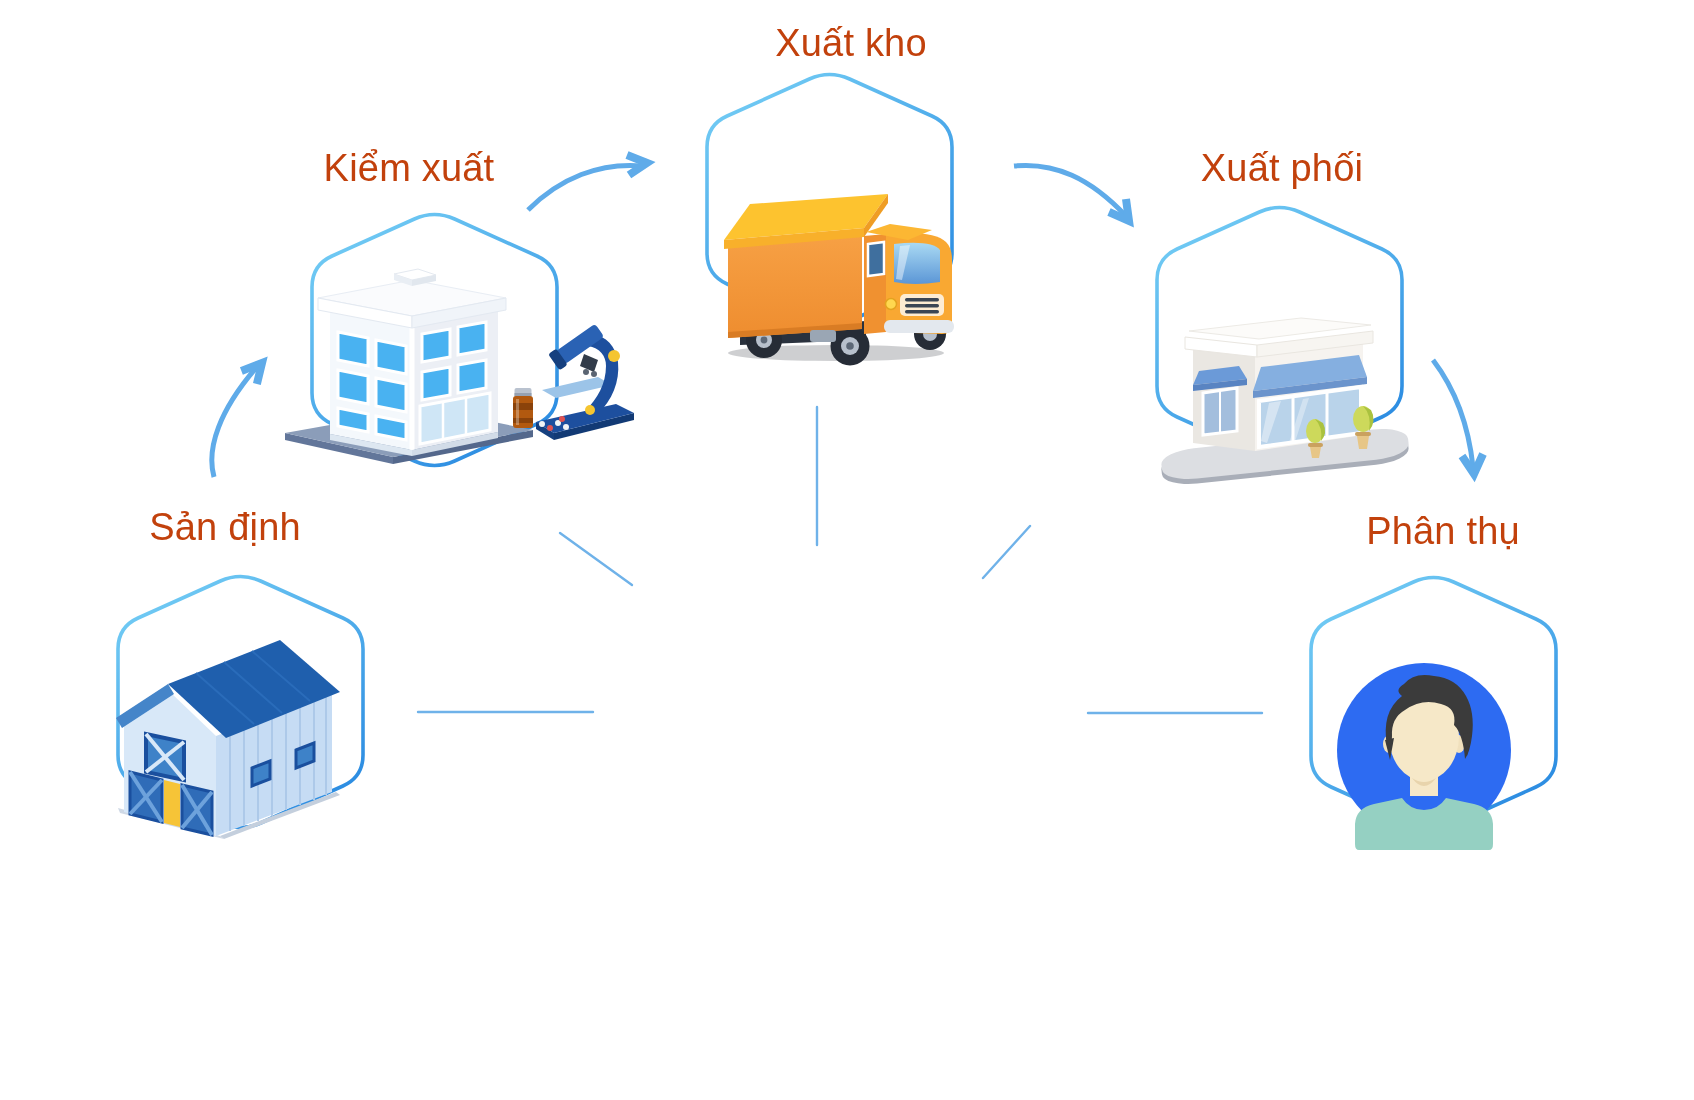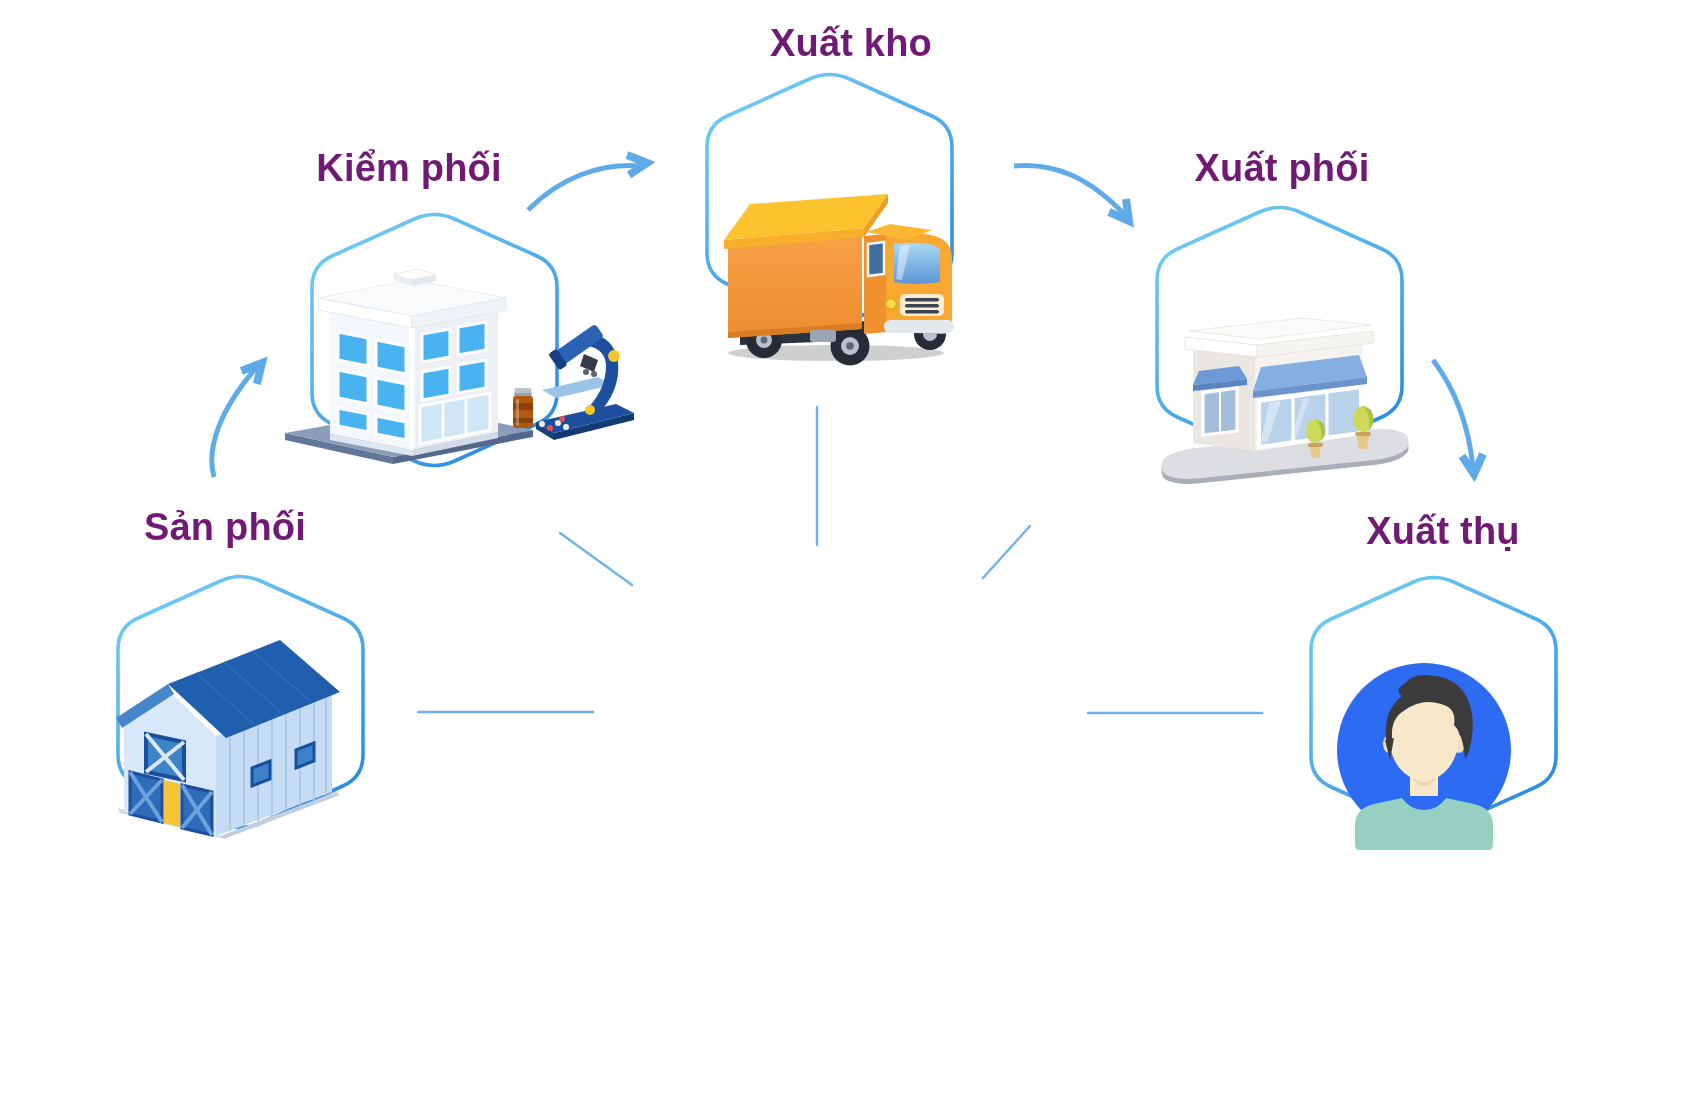--- a/index.html
+++ b/index.html
@@ -6,8 +6,8 @@
   body{width:1694px;height:1100px;background:#ffffff;position:relative;overflow:hidden;
        font-family:"Liberation Sans", sans-serif;}
   .layer{position:absolute;left:0;top:0;}
-  .node-label{position:absolute;transform:translateX(-50%);font-weight:700;font-size:38px;
-       letter-spacing:.2px;color:#701a75;white-space:nowrap;line-height:1;}
+  .node-label{position:absolute;transform:translateX(-50%);font-weight:400;font-size:38px;
+       letter-spacing:.2px;color:#c2410c;white-space:nowrap;line-height:1;}
   svg{position:absolute;display:block;overflow:visible;}
   .hex{fill:none;stroke:url(#hexgrad);stroke-width:3.6;}
 </style>

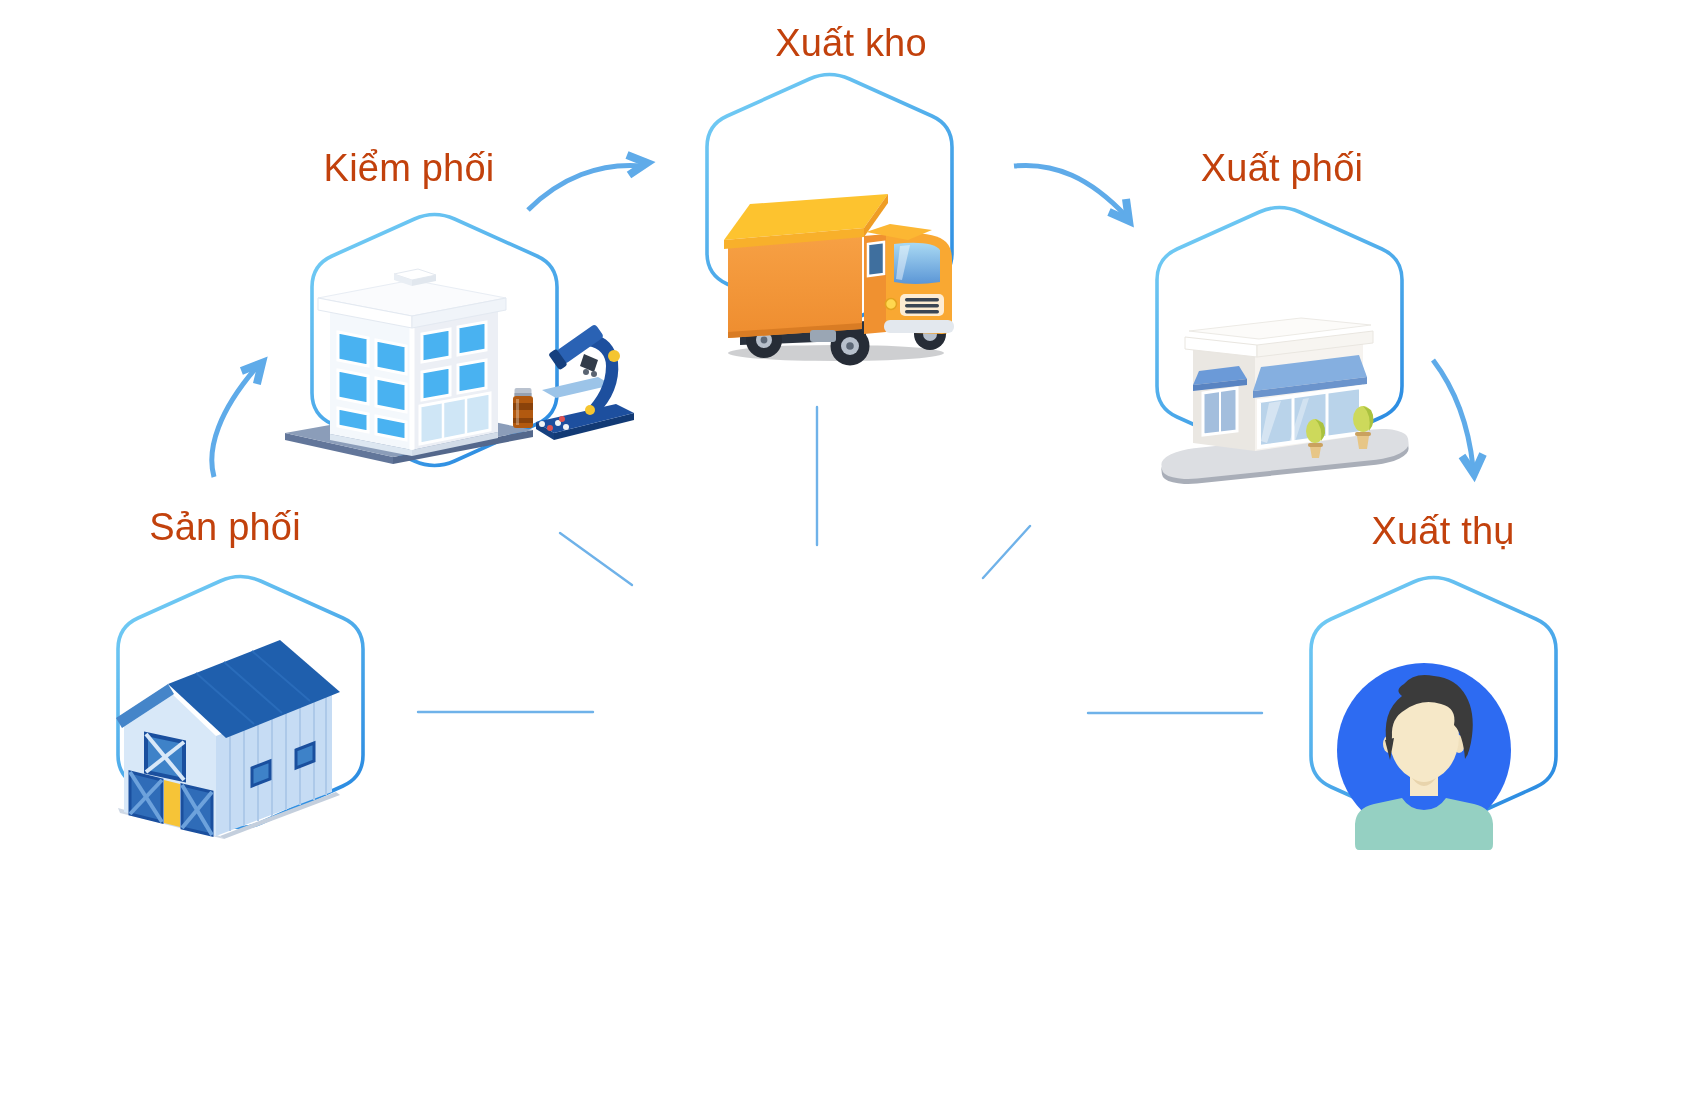--- a/index.html
+++ b/index.html
@@ -287,7 +287,7 @@
 </svg>
 
 <div class="node-label" style="left:225px;top:508px">Sản phối</div>
-<div class="node-label" style="left:409px;top:149px">Kiểm phối</div>
+<div class="node-label" style="left:409px;top:149px">Kiểm xuất</div>
 <div class="node-label" style="left:851px;top:24px">Xuất kho</div>
 <div class="node-label" style="left:1282px;top:149px">Xuất phối</div>
 <div class="node-label" style="left:1443px;top:512px">Xuất thụ</div>

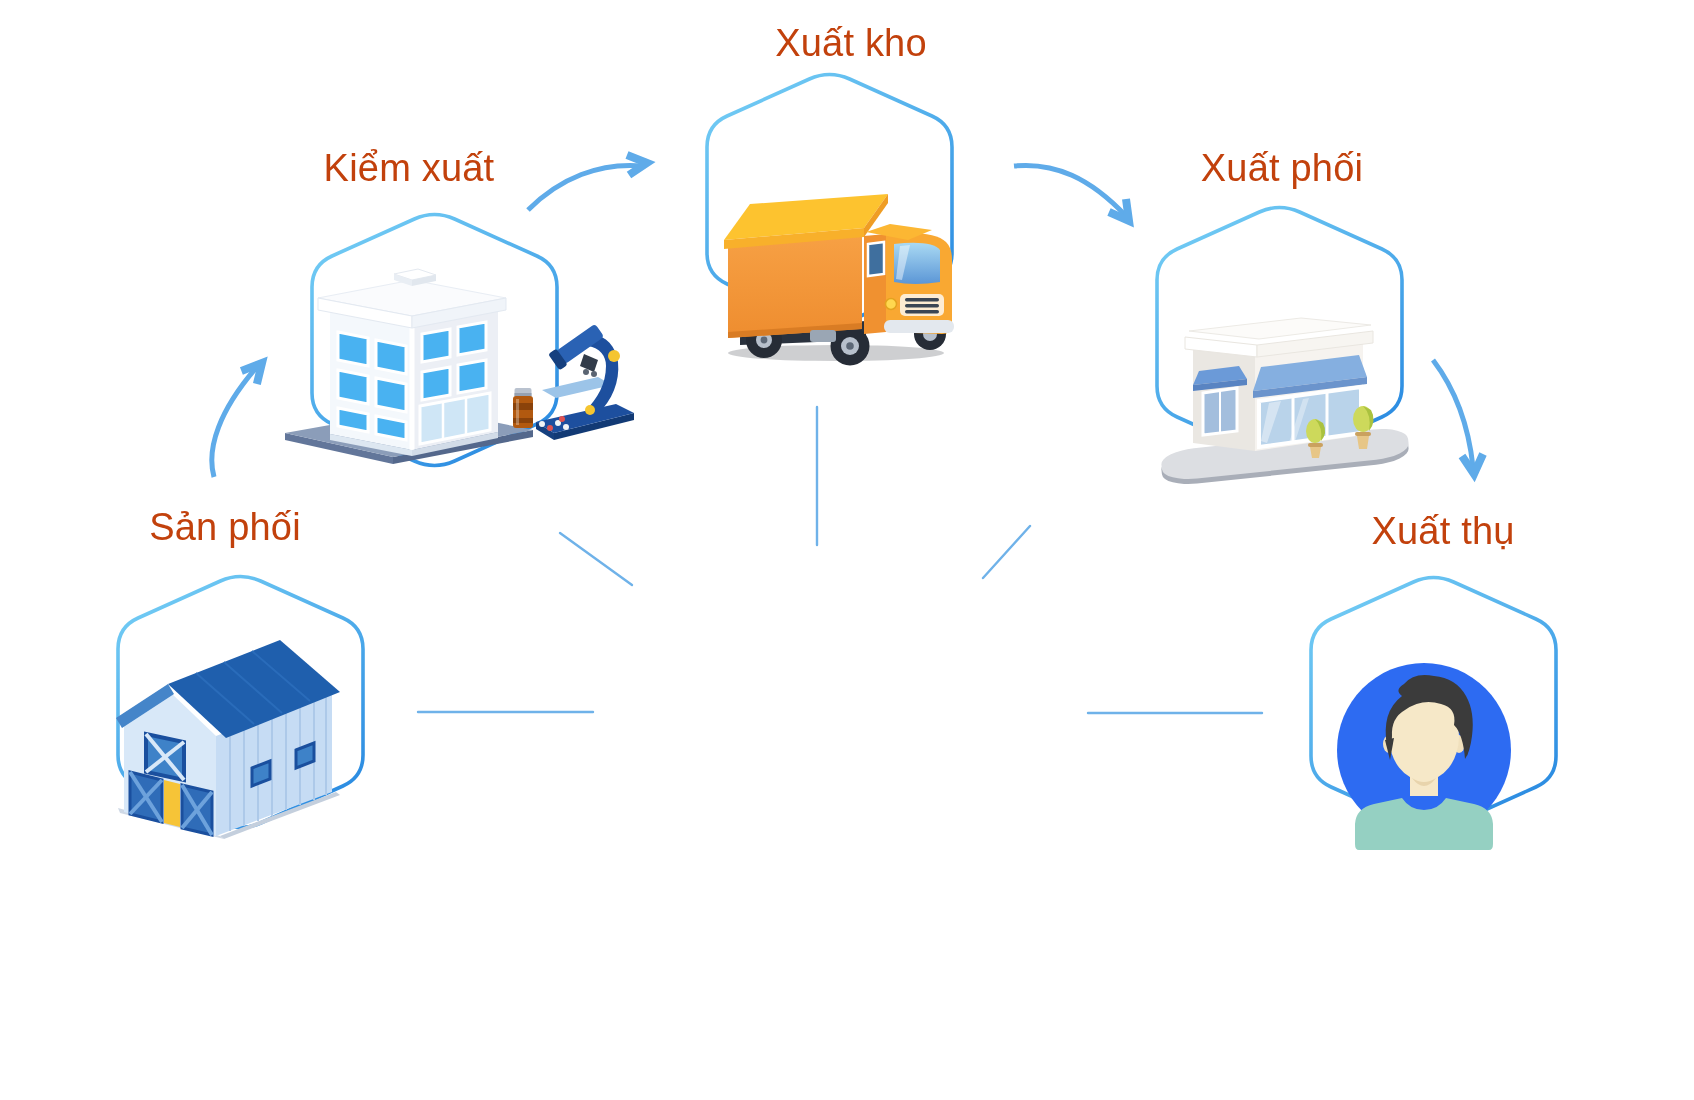--- a/index.html
+++ b/index.html
@@ -286,7 +286,7 @@
            L140 144 Q158 148 159 164 L159 184 Q159 190 155 190 Z" fill="#95d0c2"></path>
 </svg>
 
-<div class="node-label" style="left:225px;top:508px">Sản phối</div>
+<div class="node-label" style="left:225px;top:508px">Sản định</div>
 <div class="node-label" style="left:409px;top:149px">Kiểm xuất</div>
 <div class="node-label" style="left:851px;top:24px">Xuất kho</div>
 <div class="node-label" style="left:1282px;top:149px">Xuất phối</div>

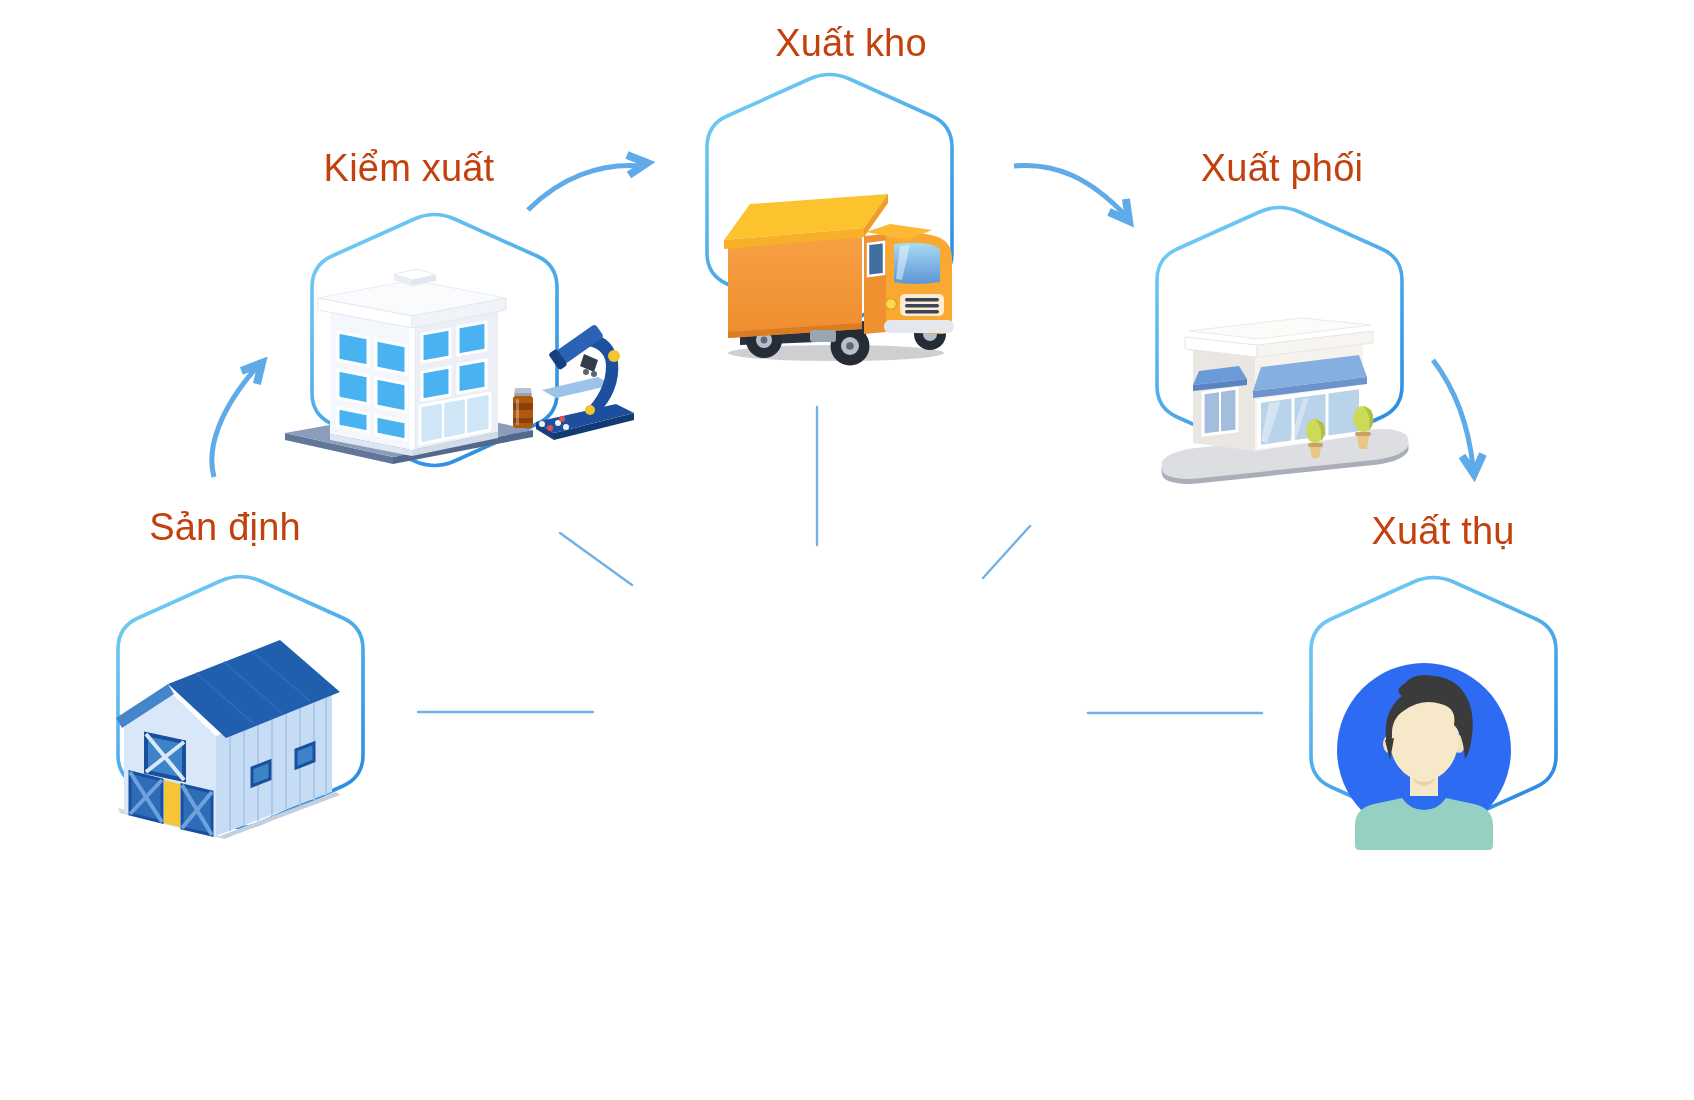--- a/index.html
+++ b/index.html
@@ -290,6 +290,6 @@
 <div class="node-label" style="left:409px;top:149px">Kiểm xuất</div>
 <div class="node-label" style="left:851px;top:24px">Xuất kho</div>
 <div class="node-label" style="left:1282px;top:149px">Xuất phối</div>
-<div class="node-label" style="left:1443px;top:512px">Xuất thụ</div>
+<div class="node-label" style="left:1443px;top:512px">Phân thụ</div>
 
 </body></html>

